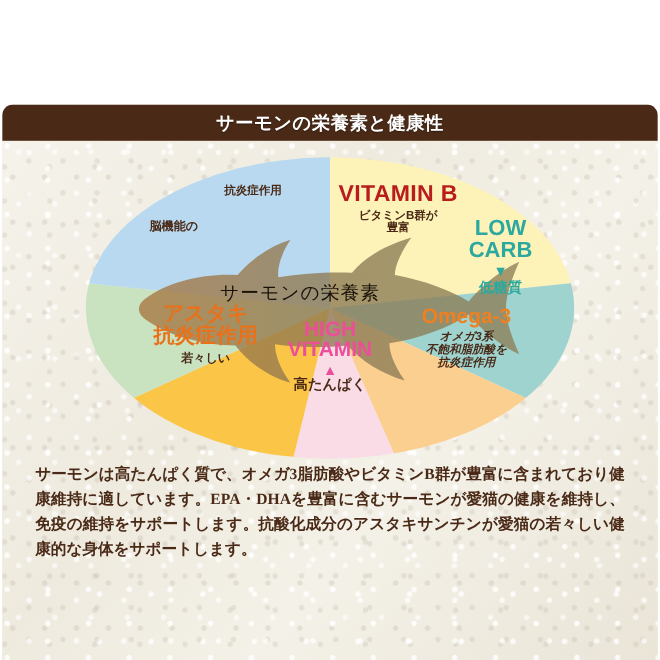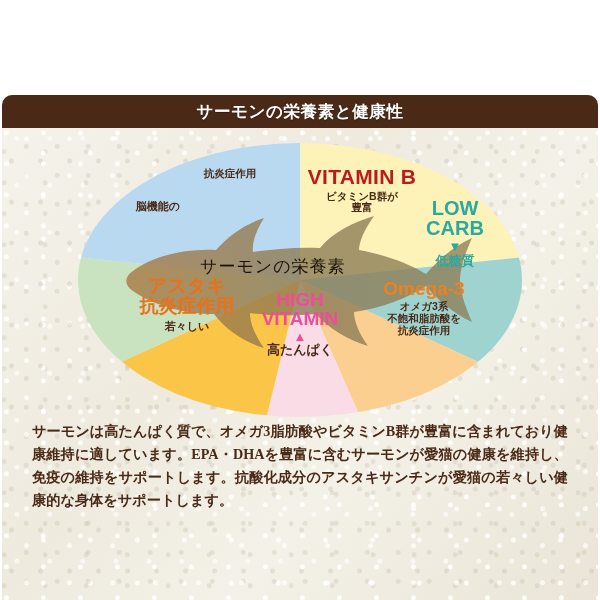--- a/index.html
+++ b/index.html
@@ -71,7 +71,7 @@
 
   .lbl-omega{left:352px;top:150px;width:140px;}
   .lbl-omega .big{font-size:19px;color:#ee8022;}
-  .lbl-omega .sub{font-size:10.5px;}
+  .lbl-omega .sub{font-size:10.5px;font-style:italic;}
 
   .lbl-protein{left:238px;top:162px;width:120px;}
   .lbl-protein .big{font-size:19px;color:#ec4e9a;line-height:1.02;}

